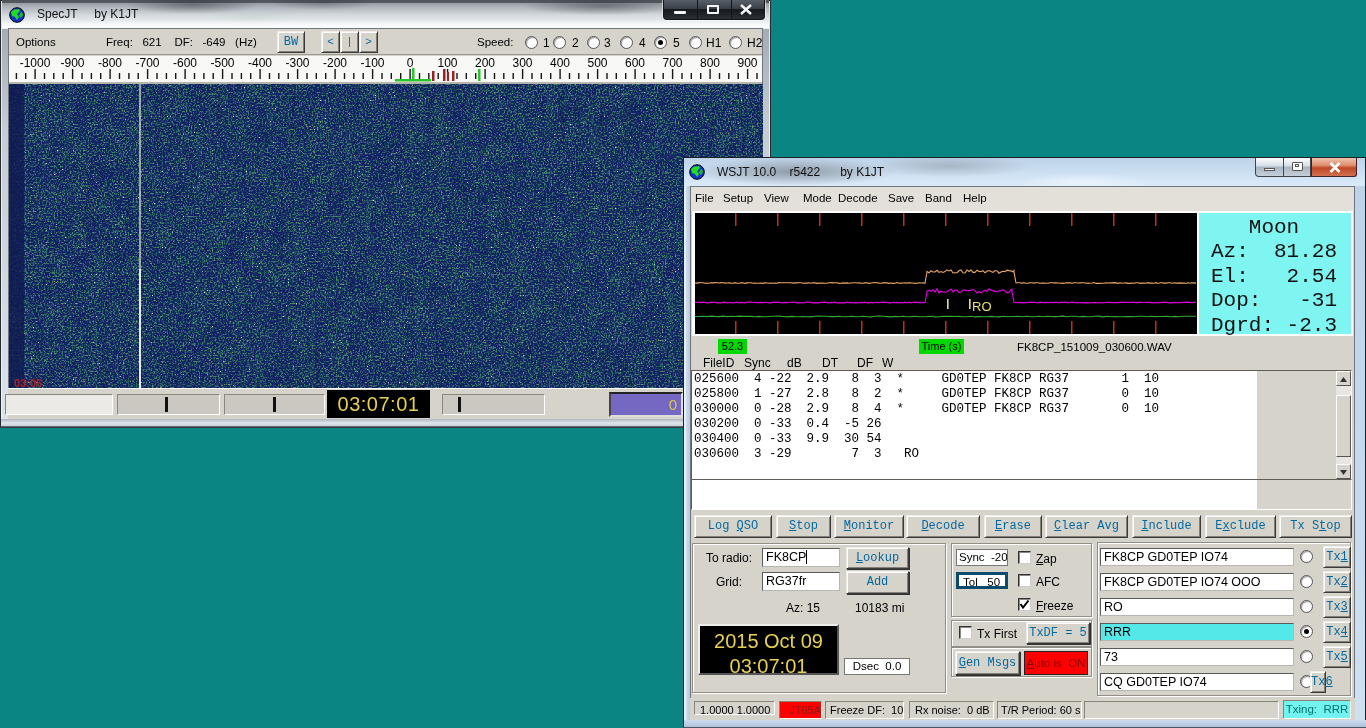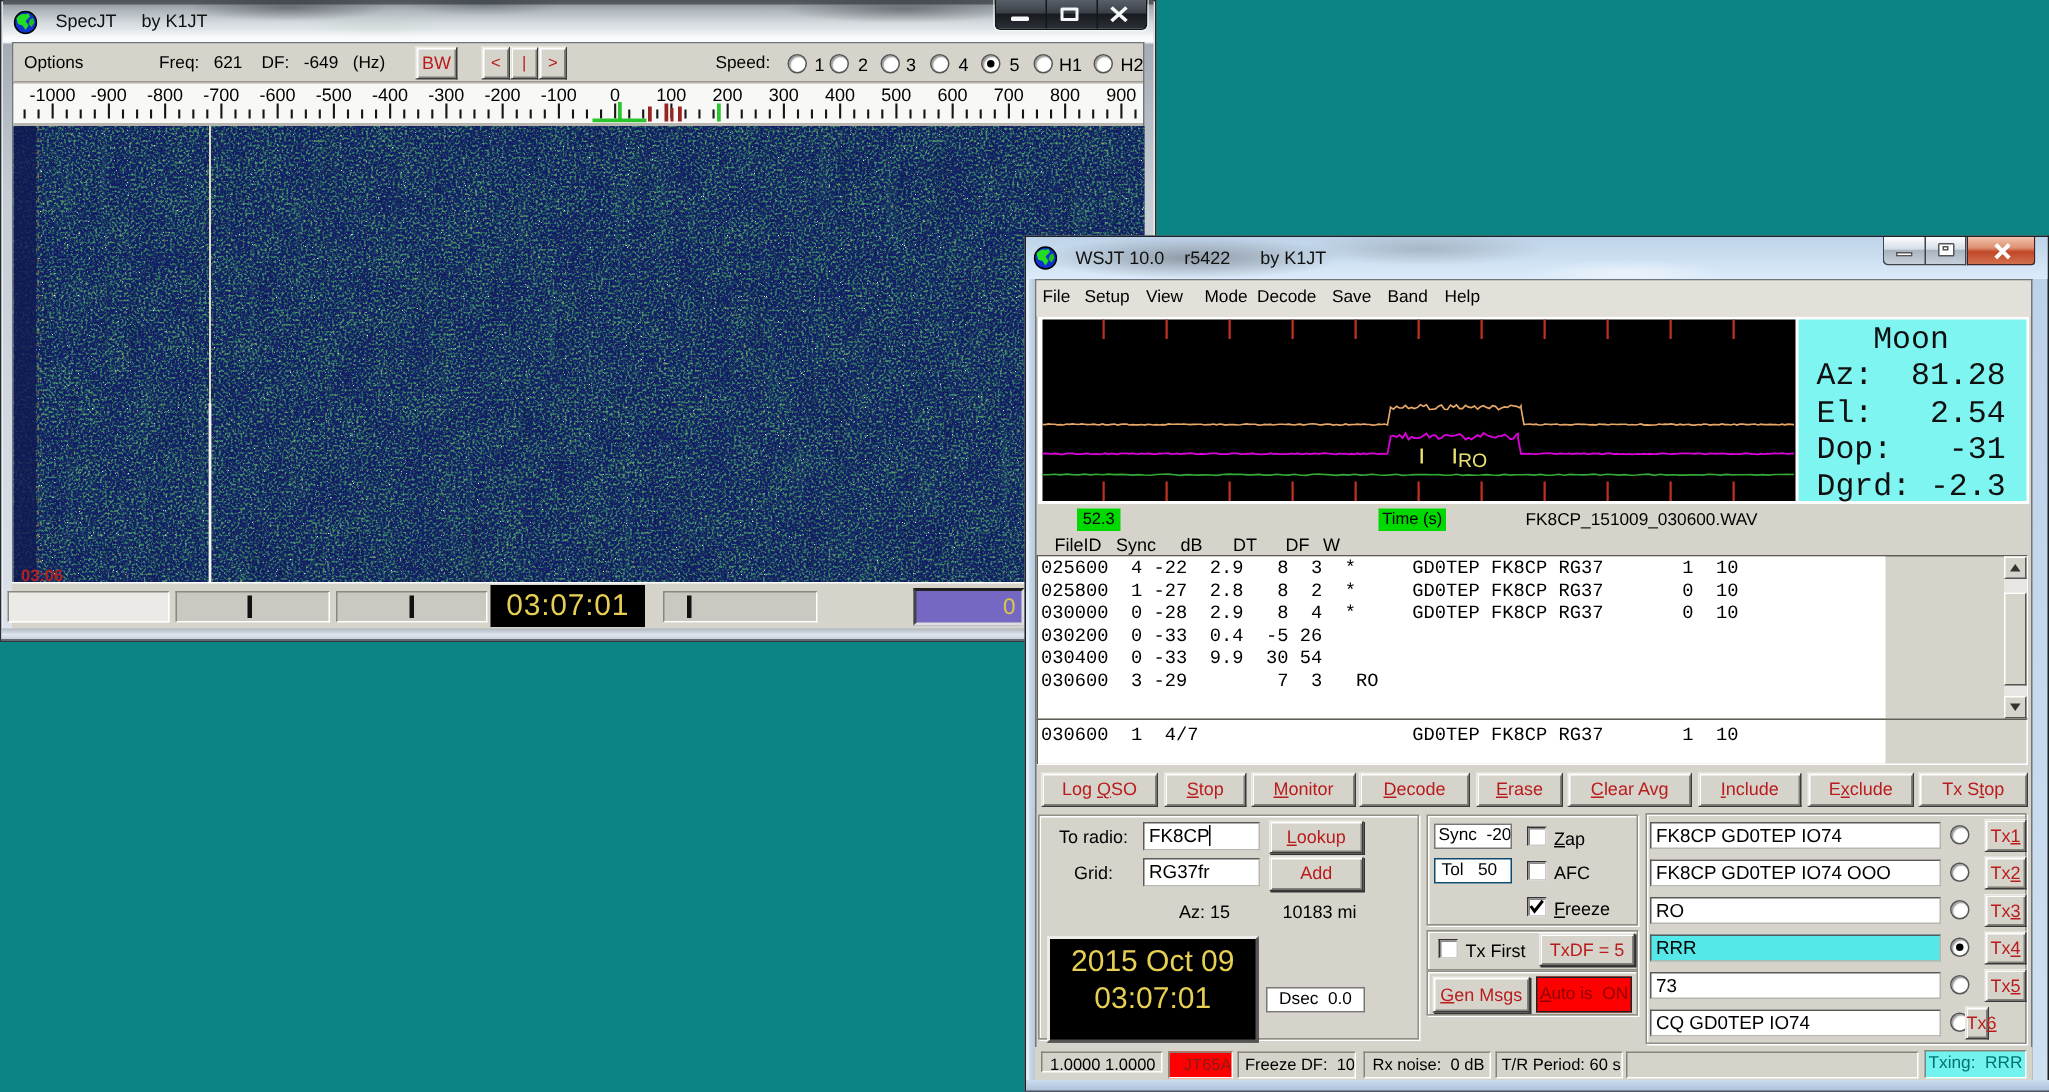--- a/index.html
+++ b/index.html
@@ -4,7 +4,7 @@
 html,body{width:1366px;height:728px;overflow:hidden}
 body{background:#0a8583;font-family:"Liberation Sans",sans-serif;position:relative}
 .abs{position:absolute}
-.btn{position:absolute;background:#d6d3cb;border:1px solid;border-color:#efede9 #3a3a3a #3a3a3a #efede9;box-shadow:inset 1px 1px 0 #fff,inset -1px -1px 0 #828078;font-size:12px;color:#b91c1c;text-align:center;font-family:Liberation Sans, sans-serif}
+.btn{position:absolute;background:#d6d3cb;border:1px solid;border-color:#efede9 #3a3a3a #3a3a3a #efede9;box-shadow:inset 1px 1px 0 #fff,inset -1px -1px 0 #828078;font-size:12px;color:#0369a1;text-align:center;font-family:Liberation Mono, monospace}
 .sunk{position:absolute;border:1px solid;border-color:#868478 #fff #fff #868478;background:#d6d3cb;white-space:pre;overflow:hidden}
 .inp{position:absolute;background:#fff;border:1px solid;border-color:#5a5a5a #b8b6b0 #b8b6b0 #5a5a5a;font-size:12.5px;color:#000;padding:1px 0 0 3px;white-space:pre}
 .gbox{position:absolute;border:1px solid #908e86;box-shadow:1px 1px 0 #fff,inset 1px 1px 0 #fff}

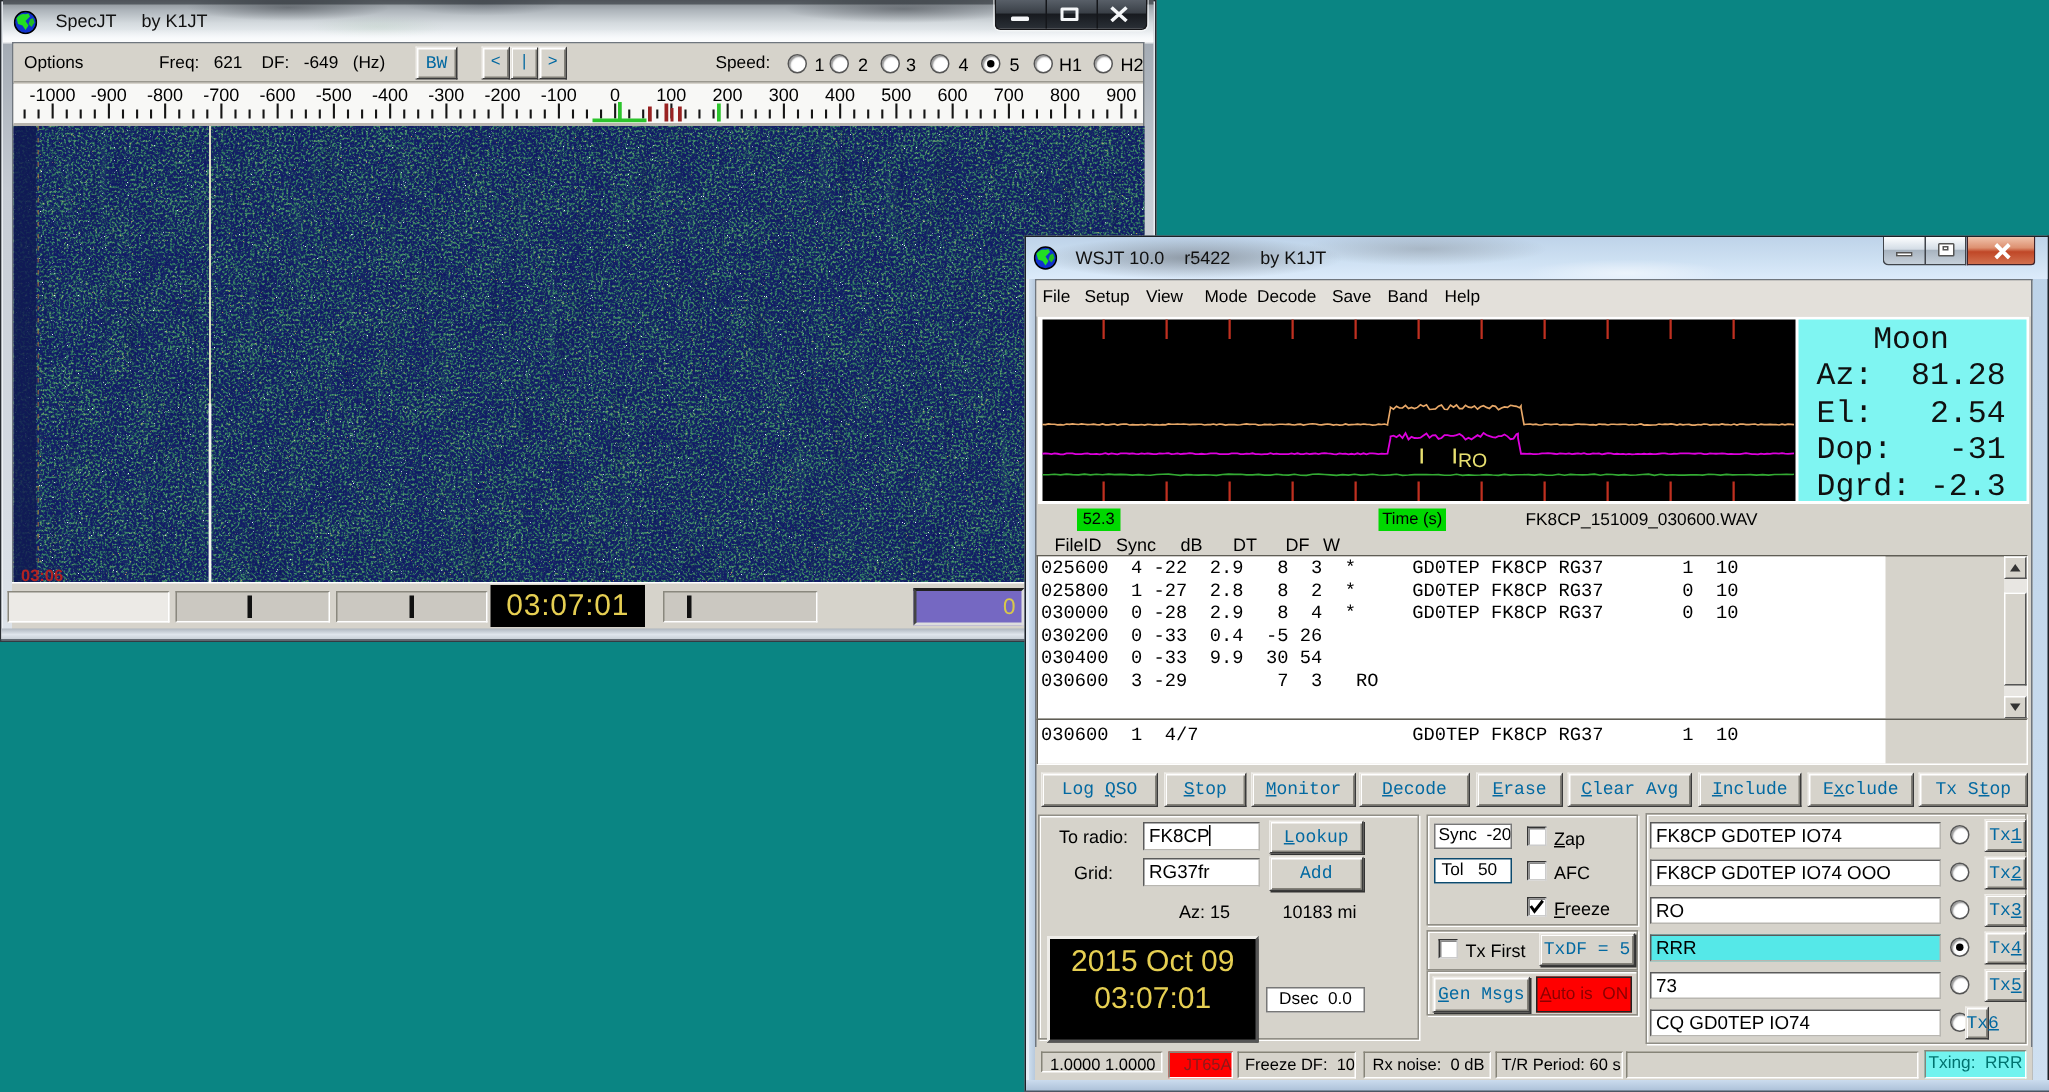--- a/index.html
+++ b/index.html
@@ -371,7 +371,6 @@
 
     <div class="abs" style="left:691px;top:479px;width:661px;height:31px;border:1px solid;border-color:#5f5d55 #fff #fff #5f5d55;background:#d6d3cb"></div>
     <div class="abs" style="left:692px;top:480px;width:565px;height:29px;background:#fff"></div>
-    <div class="abs mono" style="left:694px;top:483px;font-size:12.5px;line-height:15px;color:#000">030600  1  4/7                   GD0TEP FK8CP RG37       1  10</div>
 
     <div class="btn" style="left:694px;top:515px;width:78px;height:23px;line-height:21px">Log <u>Q</u>SO</div>
       <div class="btn" style="left:776px;top:515px;width:55px;height:23px;line-height:21px"><u>S</u>top</div>

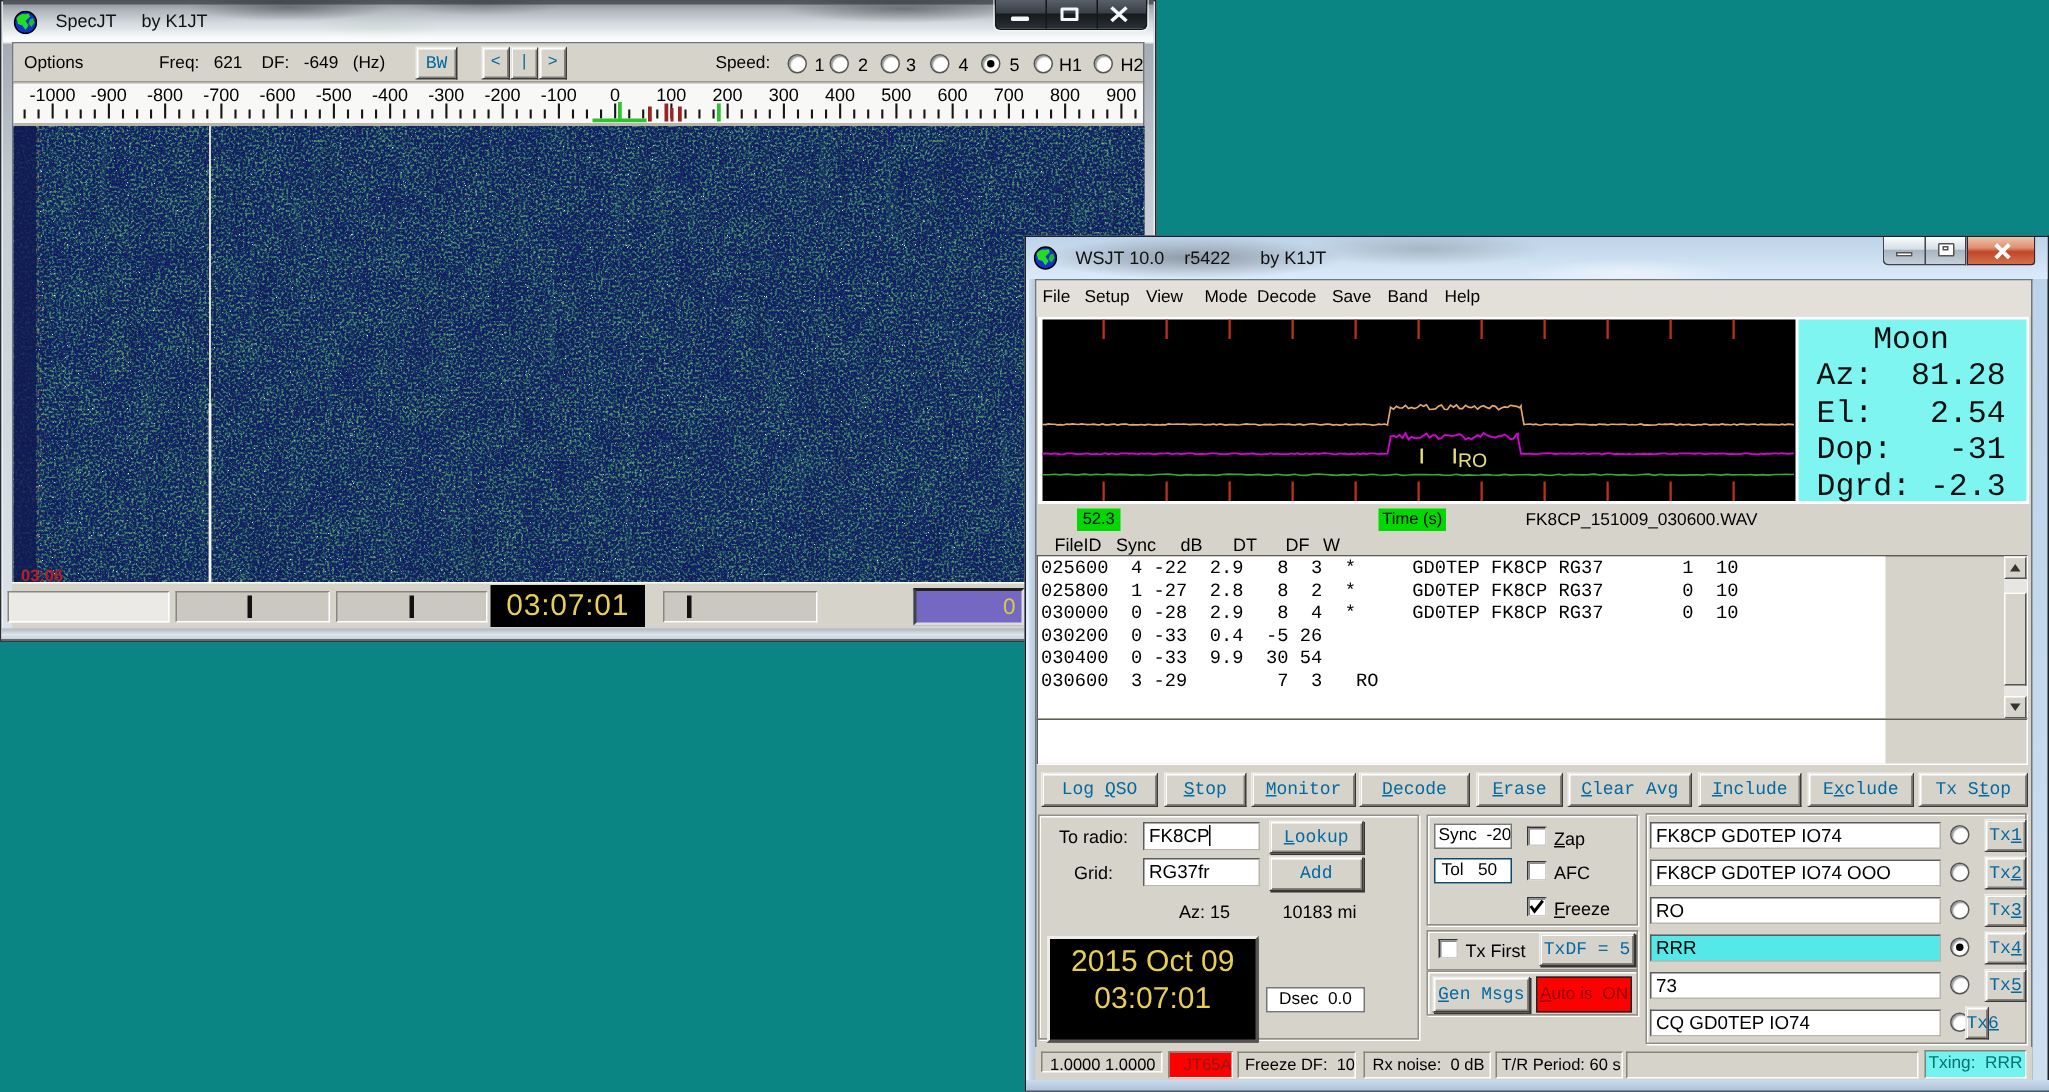--- a/index.html
+++ b/index.html
@@ -398,7 +398,7 @@
     <div class="abs" style="left:956px;top:549px;width:52px;height:17px;background:#fff;border:1px solid #777;font-size:11.5px;line-height:15px;padding-left:2px;white-space:pre;overflow:hidden">Sync  -20</div>
     <div class="chk" style="left:1018px;top:551px"></div>
     <div class="lbl" style="left:1036px;top:552px"><u>Z</u>ap</div>
-    <div class="abs" style="left:956px;top:572px;width:52px;height:17px;background:#fff;border:1px solid #0c4a6e;font-size:11.5px;line-height:15px;padding-left:4px;white-space:pre;overflow:hidden">Tol   50</div>
+    <div class="abs" style="left:956px;top:572px;width:52px;height:17px;background:#fff;border:3px solid #0c4a6e;font-size:11.5px;line-height:15px;padding-left:4px;white-space:pre;overflow:hidden">Tol   50</div>
     <div class="chk" style="left:1018px;top:574px"></div>
     <div class="lbl" style="left:1036px;top:575px">AFC</div>
     <div class="chk" style="left:1018px;top:598px">

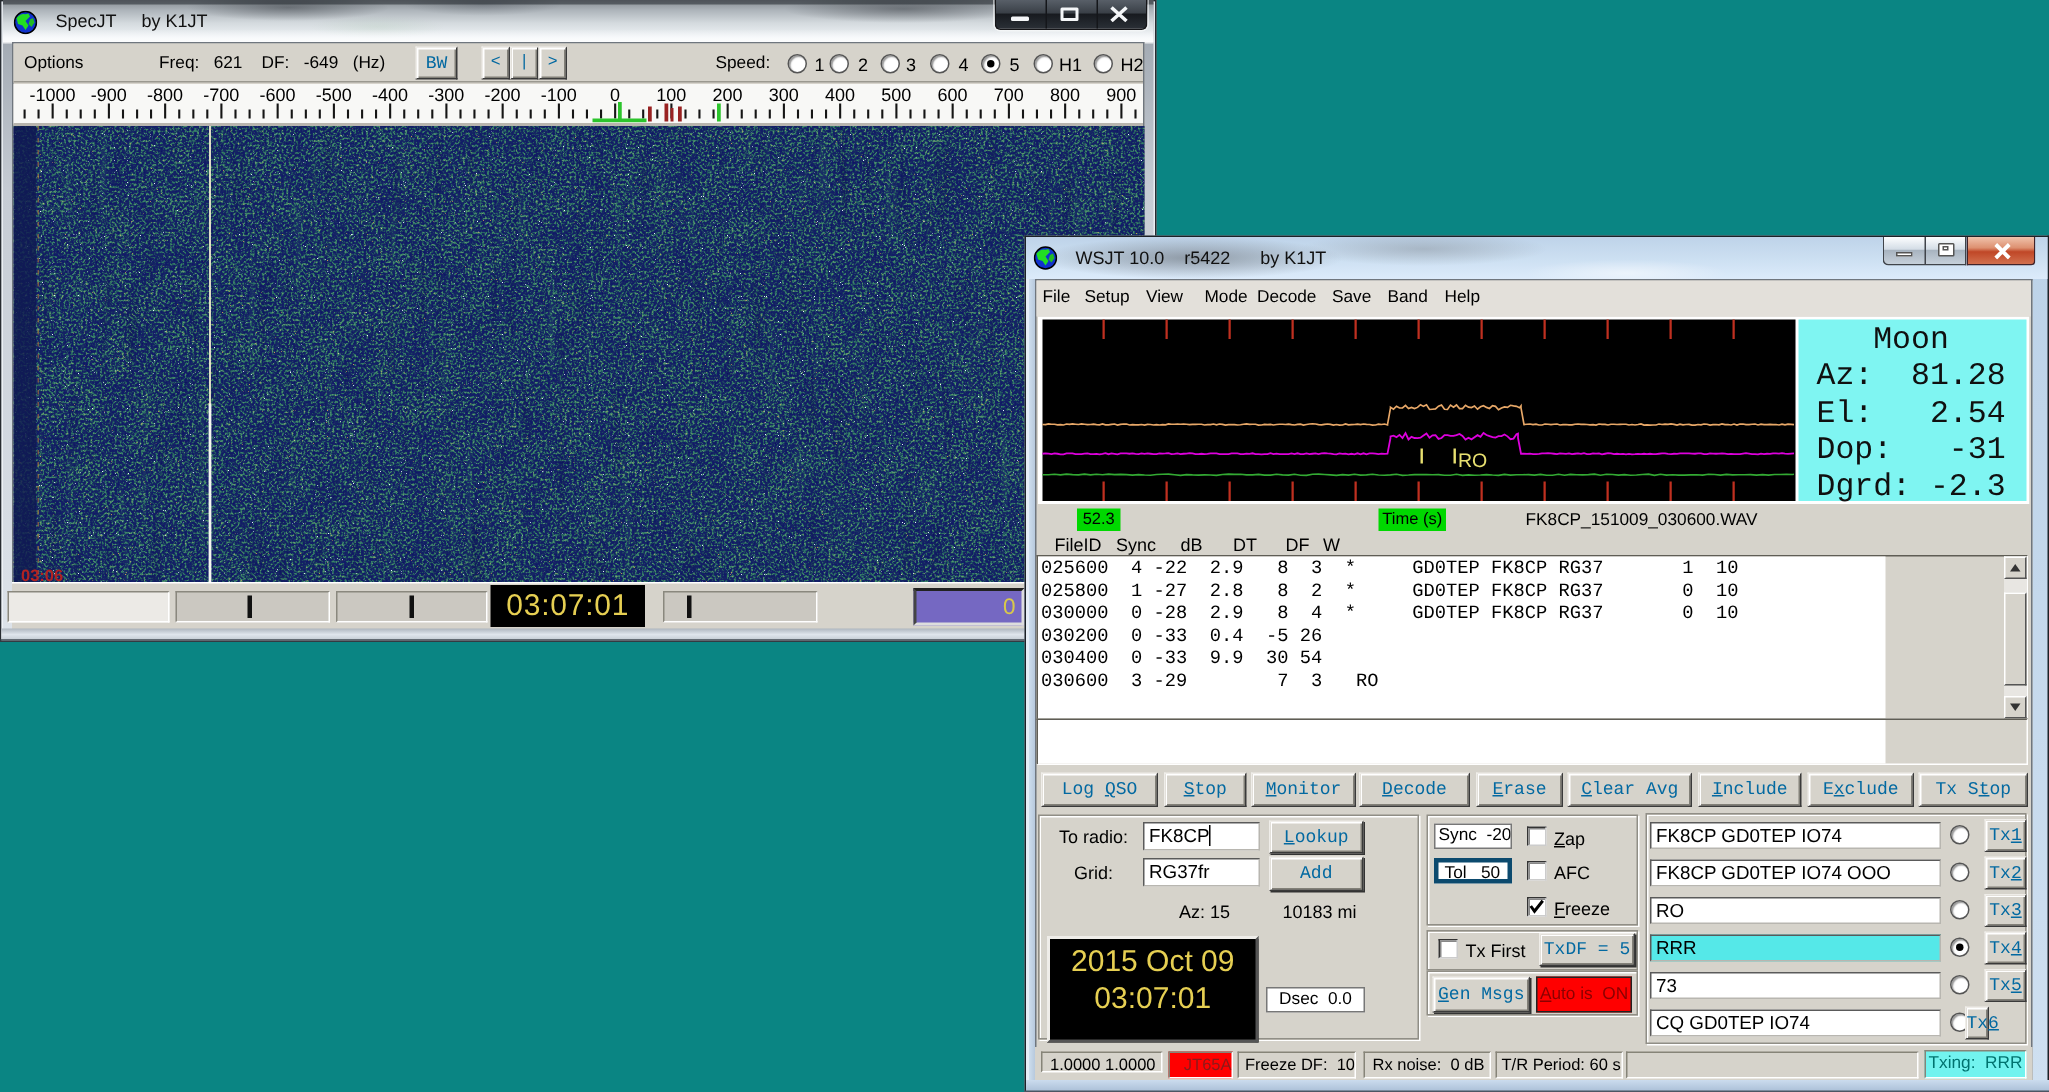--- a/index.html
+++ b/index.html
@@ -391,7 +391,7 @@
     <div class="btn" style="left:846px;top:571px;width:63px;height:23px;line-height:21px;box-shadow:inset 1px 1px 0 #fff,inset -1px -1px 0 #828078,1px 1px 0 #333">Add</div>
     <div class="lbl" style="left:786px;top:601px">Az: 15</div>
     <div class="lbl" style="left:855px;top:601px">10183 mi</div>
-    <div class="abs" style="left:698px;top:624px;width:141px;height:71px;background:#000;border:2px solid;border-color:#efede9 #555 #555 #efede9;color:#e6cf52;text-align:center;font-size:20px;line-height:25px;padding-top:3px">2015 Oct 09<br>03:07:01</div>
+    <div class="abs" style="left:698px;top:624px;width:141px;height:51px;background:#000;border:2px solid;border-color:#efede9 #555 #555 #efede9;color:#e6cf52;text-align:center;font-size:20px;line-height:25px;padding-top:3px">2015 Oct 09<br>03:07:01</div>
     <div class="abs" style="left:844px;top:658px;width:66px;height:17px;background:#fff;border:1px solid #777;font-size:11.5px;text-align:center;line-height:15px;white-space:pre">Dsec  0.0</div>
 
     <div class="gbox" style="left:951px;top:543px;width:141px;height:74px"></div>

